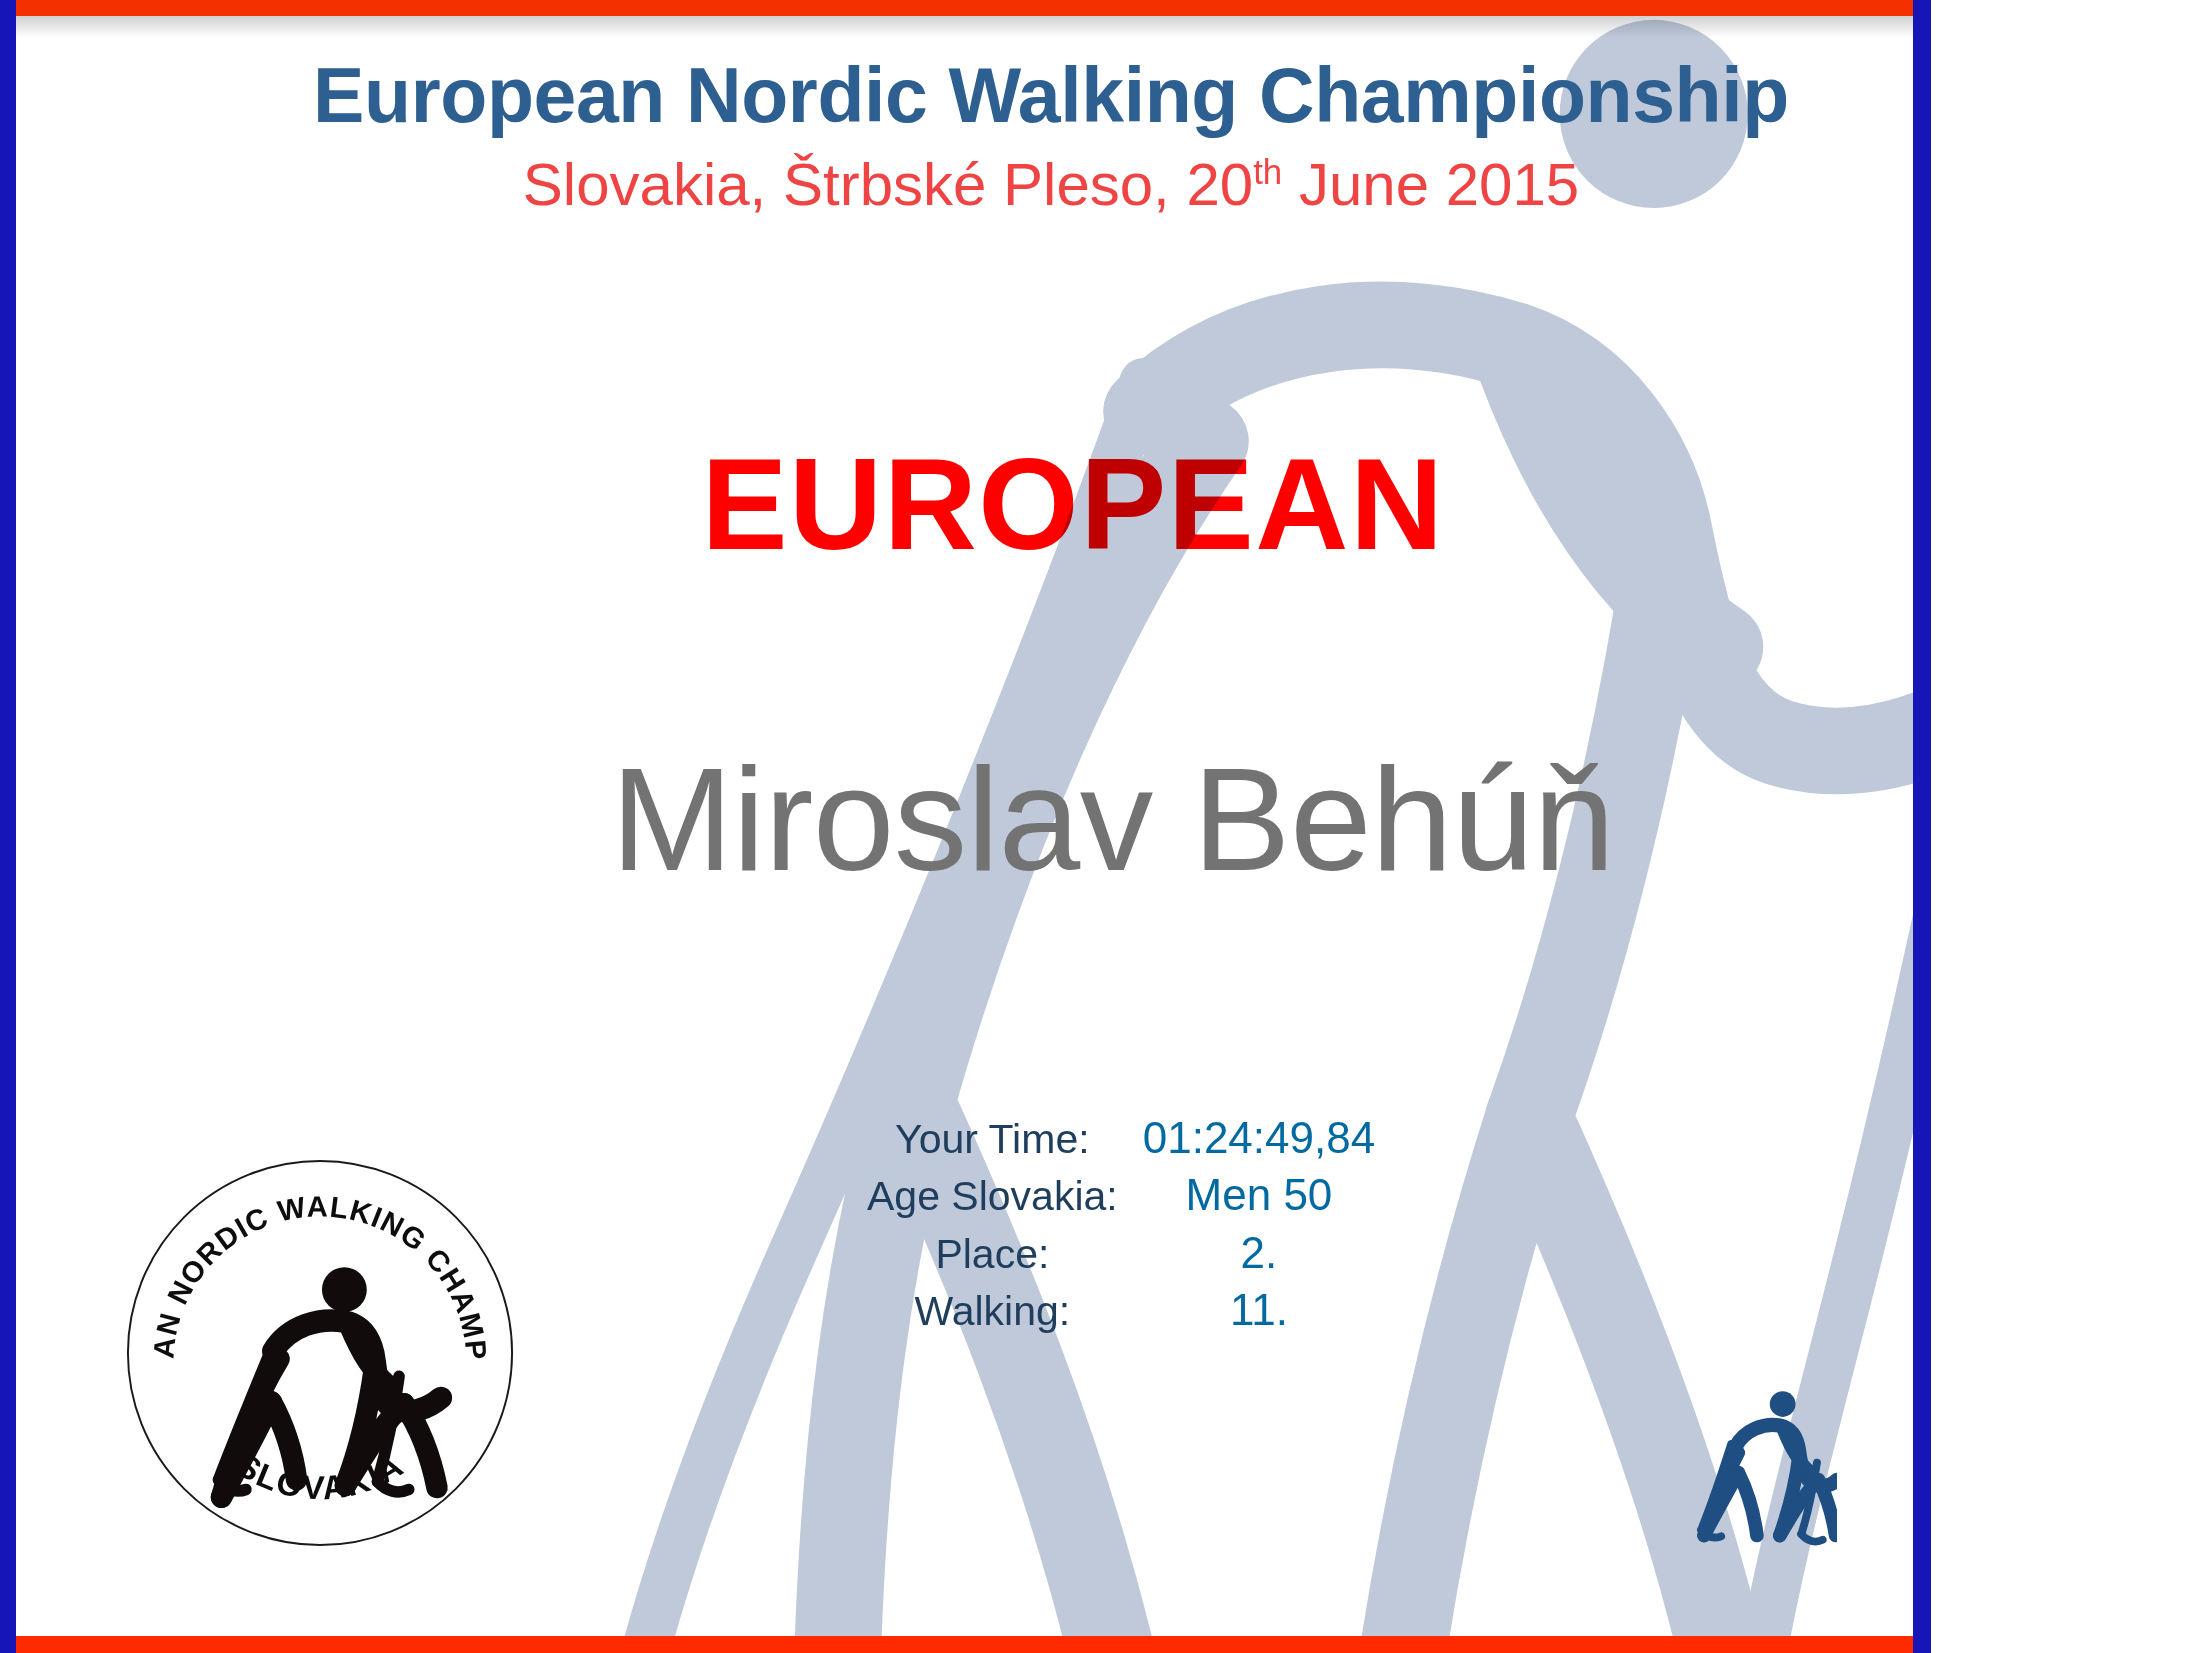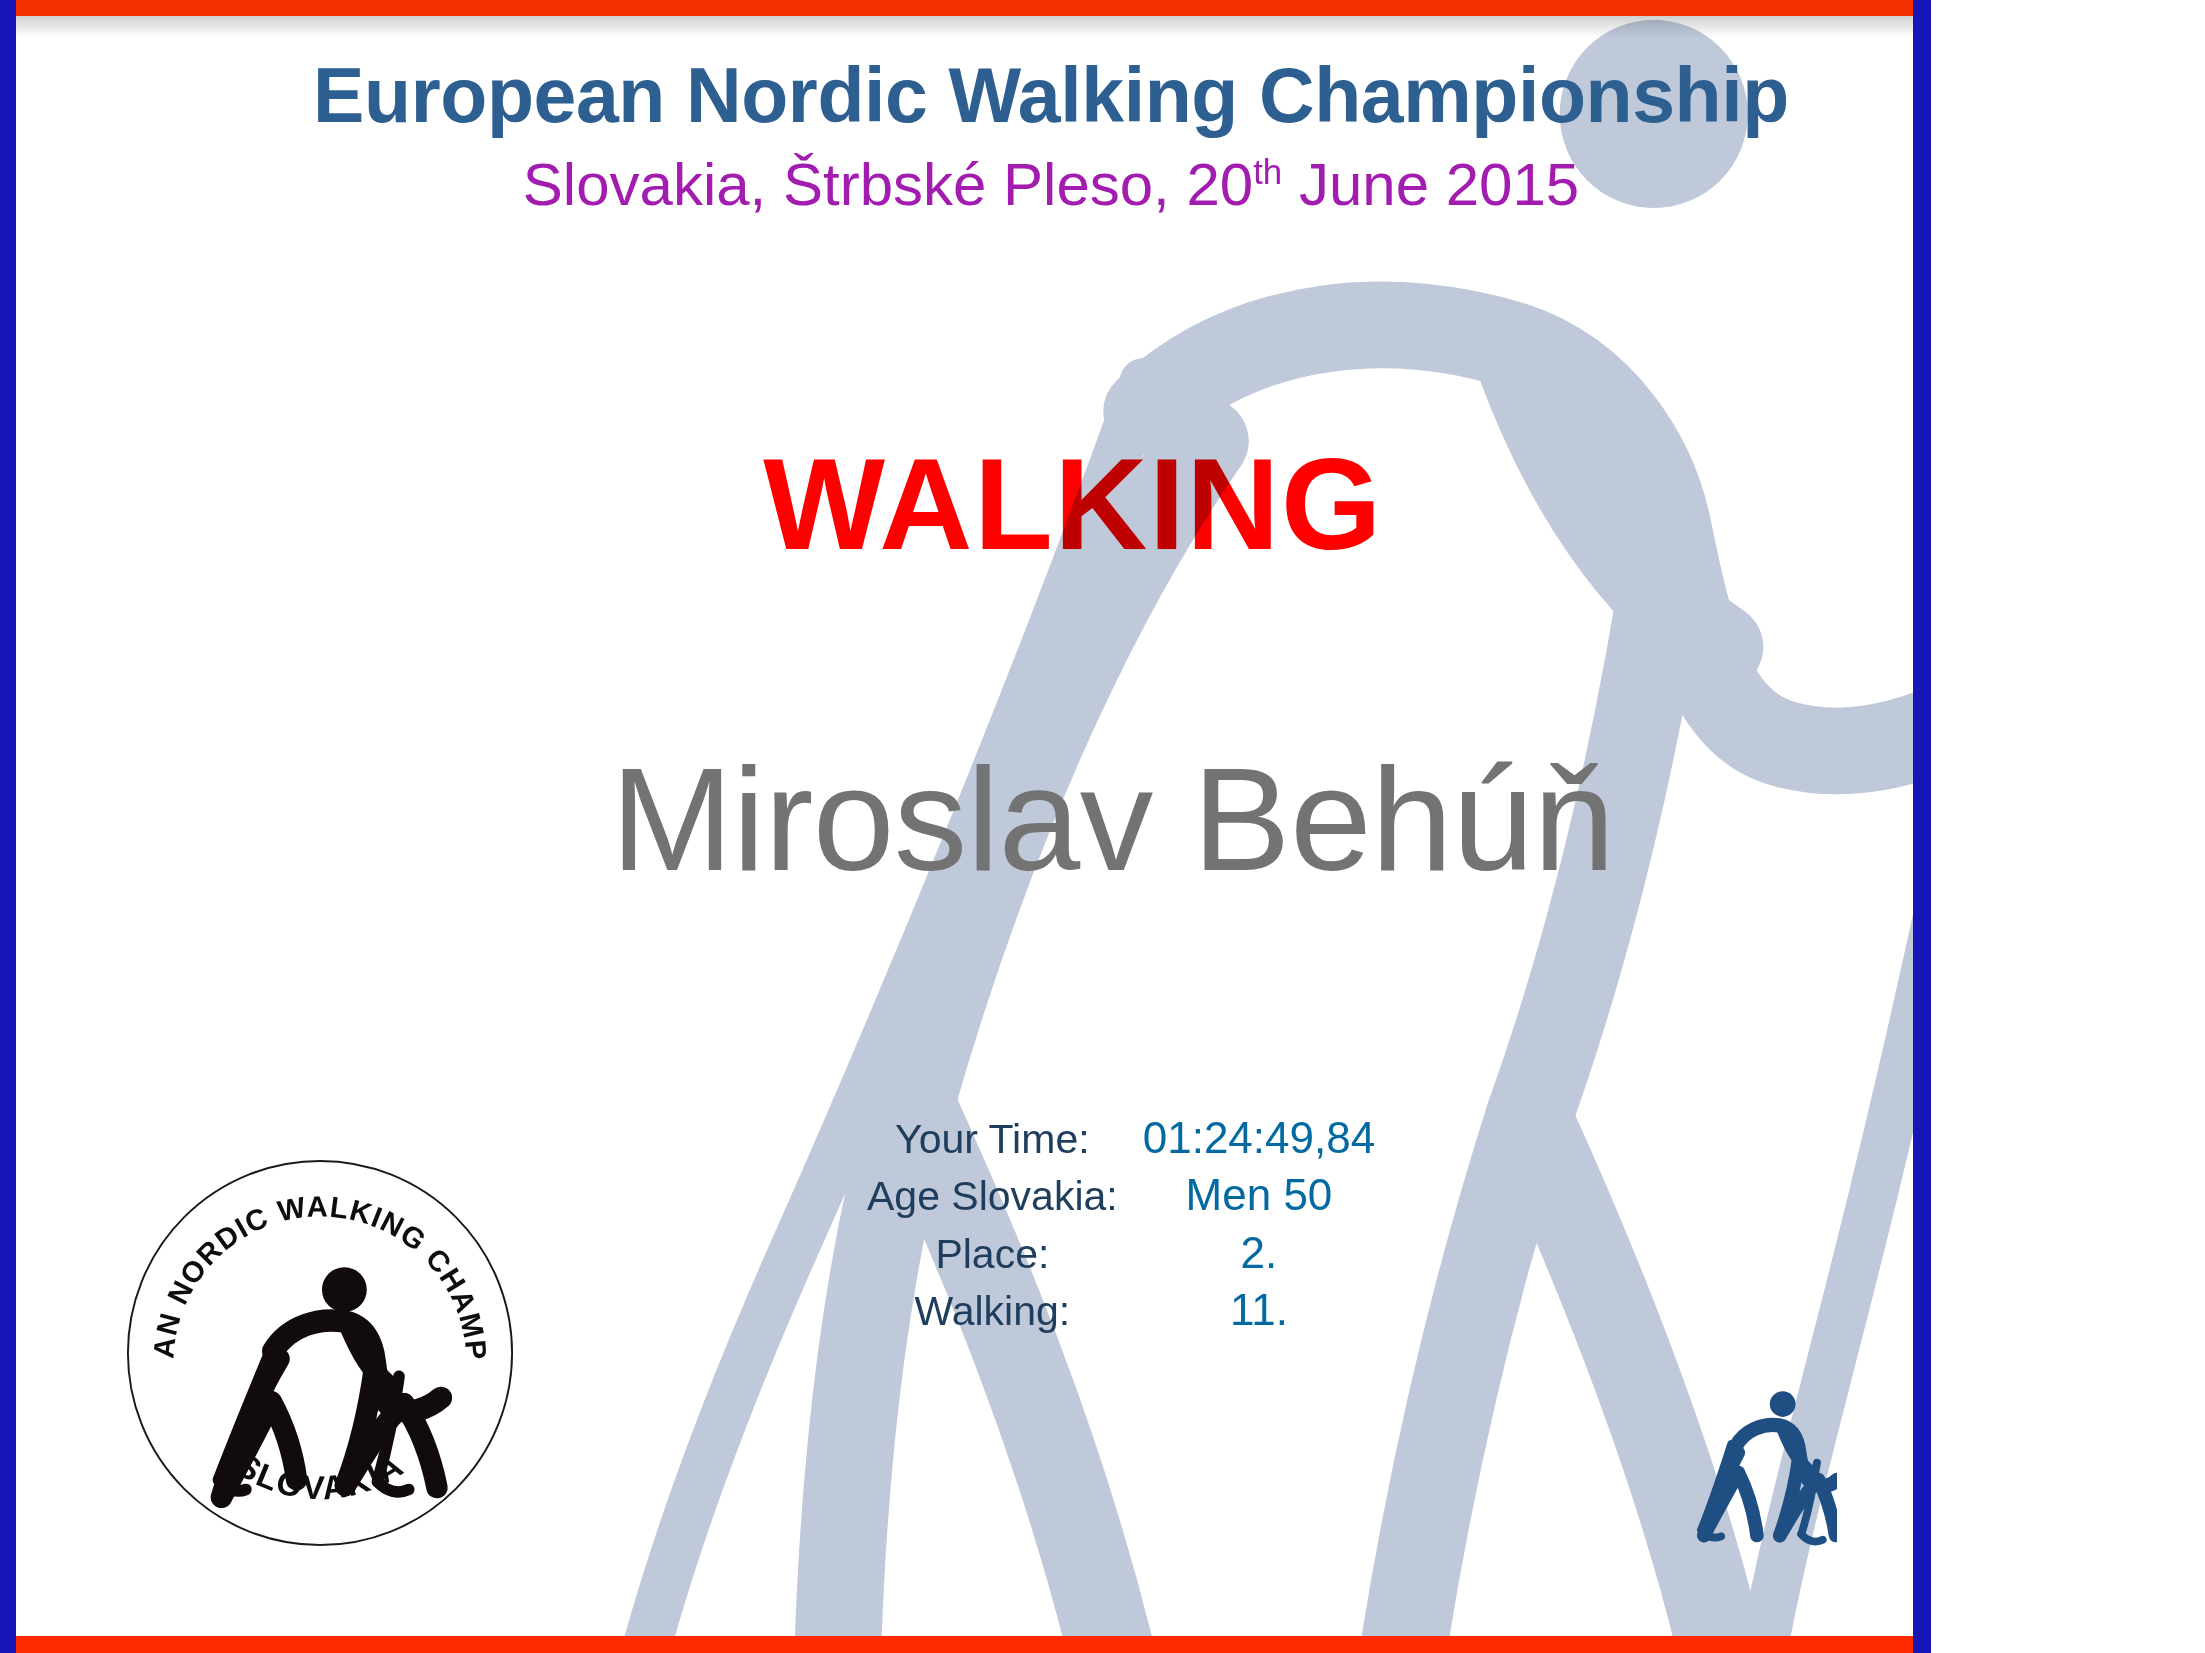--- a/index.html
+++ b/index.html
@@ -81,7 +81,7 @@
   }
   .subtitle {
     font-size: 60px;
-    color: #a21caf;
+    color: #ef4444;
     margin: 10.3px 0 0 0;
     line-height: 1.15;
     white-space: nowrap;

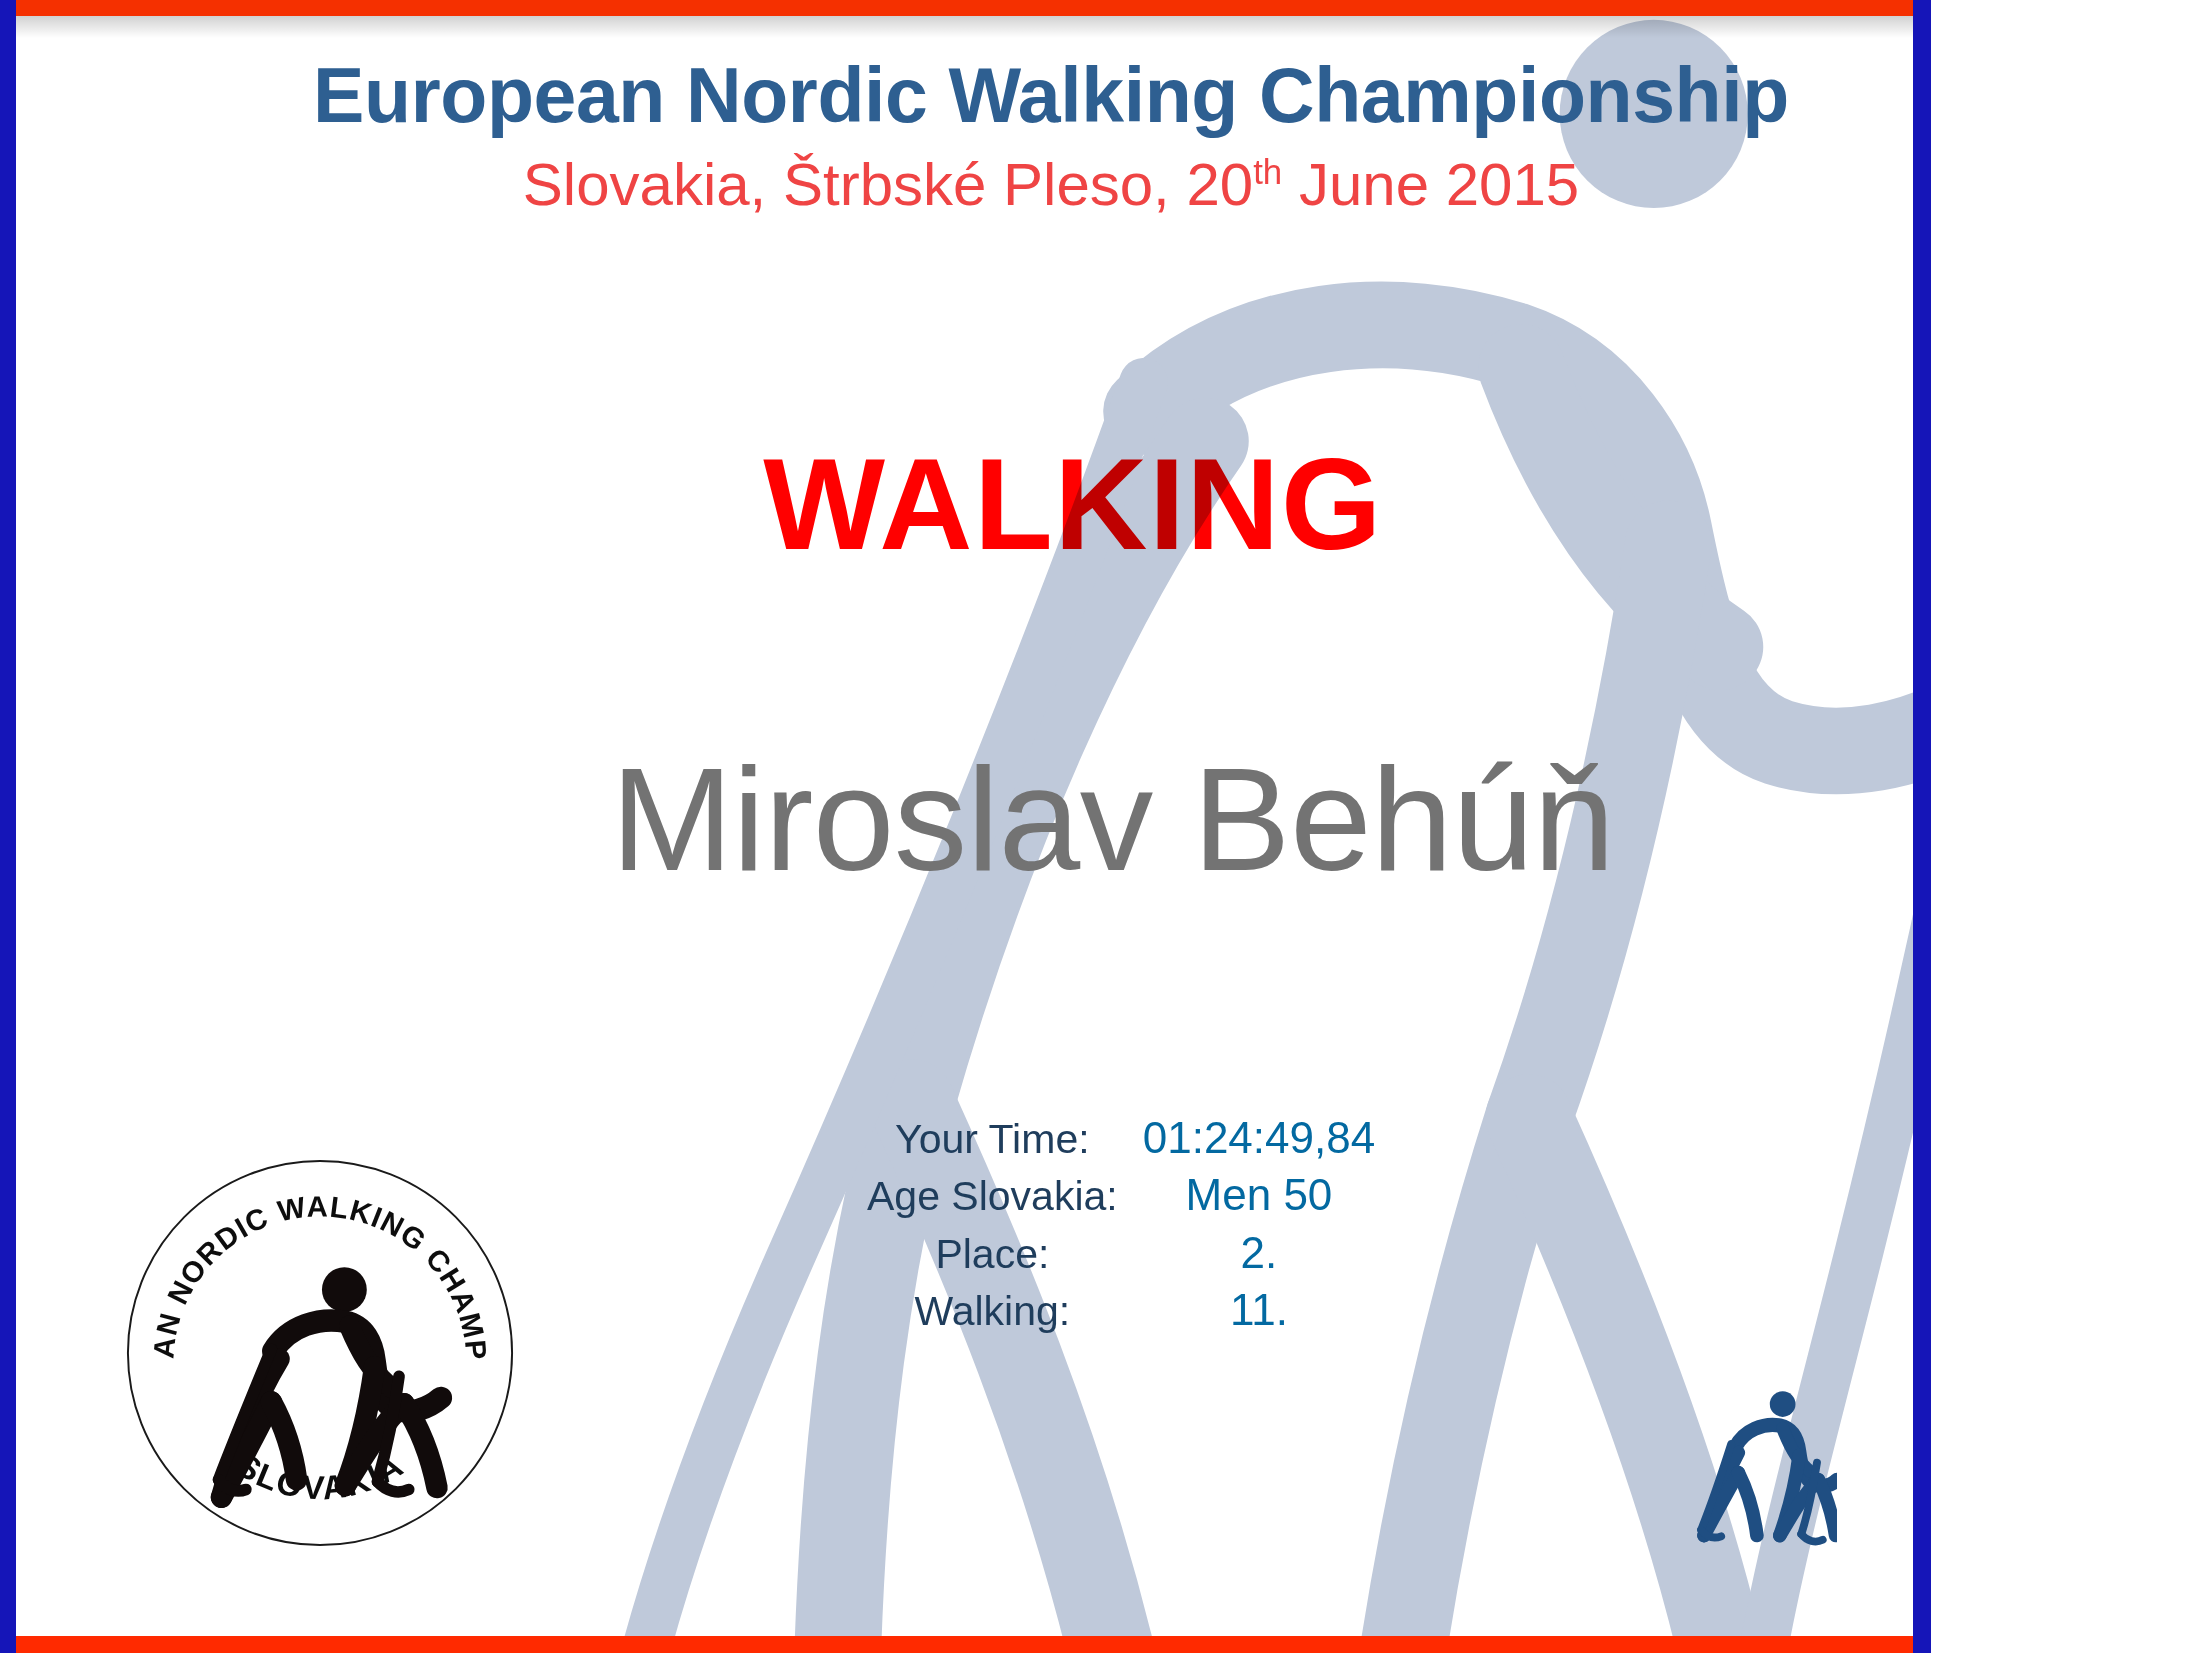--- a/index.html
+++ b/index.html
@@ -223,7 +223,7 @@
     <div class="subtitle"><span>Slovakia, Štrbské Pleso, 20</span><sup>th</sup><span> June 2015</span></div>
   </div>
 
-  <div class="finisher">WALKING</div>
+  <div class="finisher">EUROPEAN</div>
 
   <div class="athlete">Miroslav Behúň</div>
 

